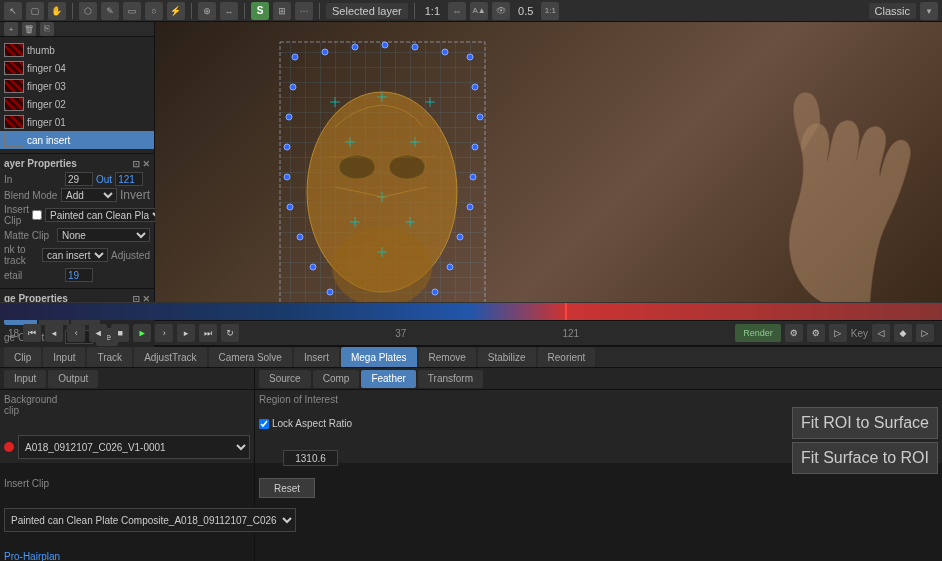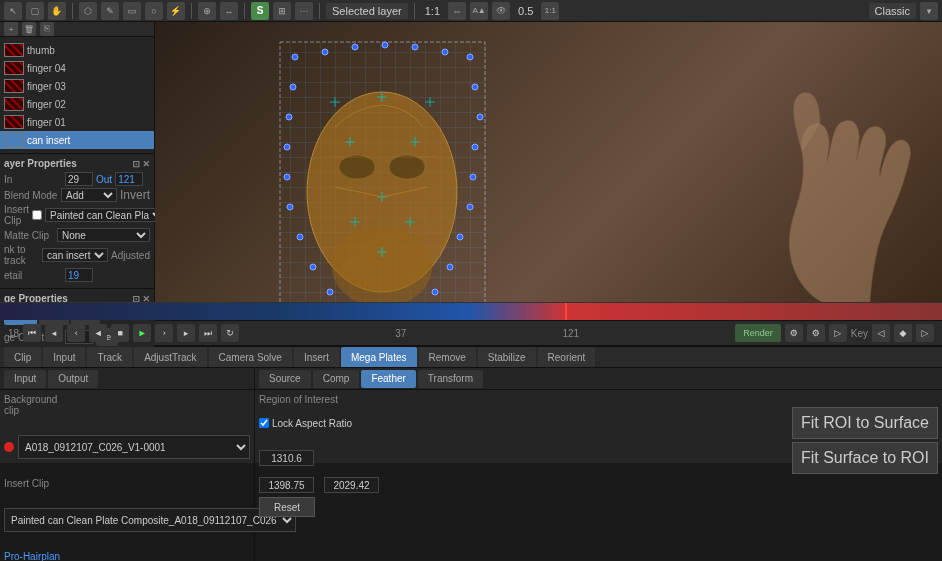--- a/index.html
+++ b/index.html
@@ -189,7 +189,7 @@
       font-size: 10px;
     }
     .roi-check {
-      display: flex; align-items: flex-start; gap: 3px;
+      display: flex; align-items: flex-end; gap: 3px;
     }
     .roi-check input[type=checkbox] { width: 10px; height: 10px; }
     .roi-num-box {

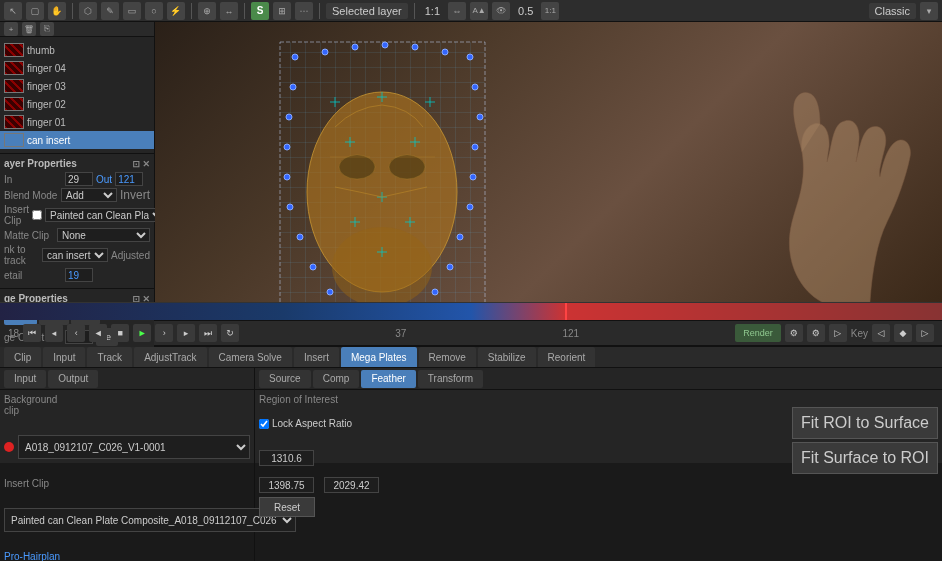--- a/index.html
+++ b/index.html
@@ -199,7 +199,7 @@
       width: 55px; height: 16px;
       text-align: center;
       font-size: 10px;
-      display: flex; align-items: center; justify-content: center;
+      display: flex; align-items: center; justify-content: center; margin-left: 24px;
     }
     .roi-btn {
       background: #3a3a3a;

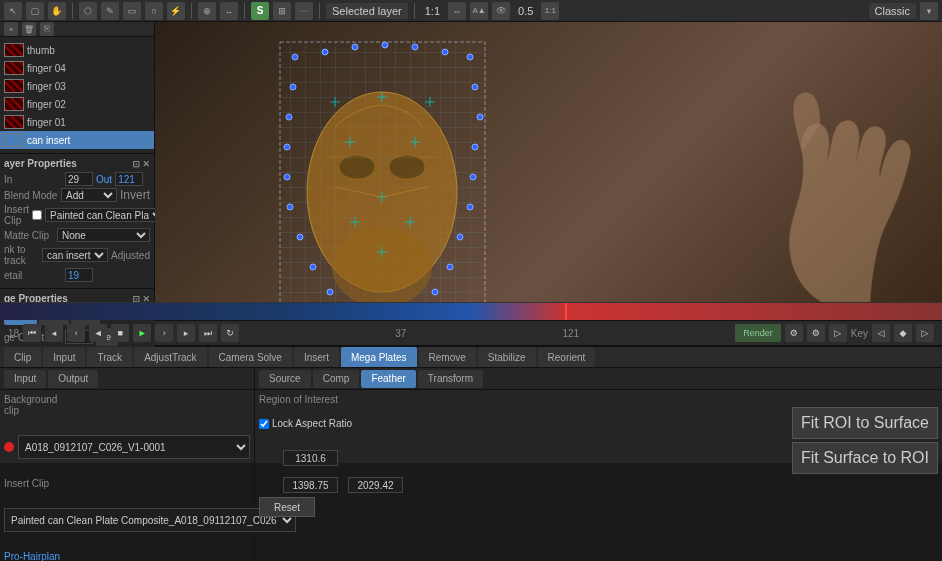--- a/index.html
+++ b/index.html
@@ -604,10 +604,6 @@
           <div style="flex:1"></div>
           <button class="roi-btn">Fit Surface to ROI</button>
         </div>
-        <div class="roi-row" style="margin-top:3px;">
-          <div class="roi-num-box">1398.75</div>
-          <div class="roi-num-box" style="margin-left:4px;">2029.42</div>
-        </div>
         <div class="roi-row" style="margin-top:4px;">
           <button class="roi-reset-btn">Reset</button>
         </div>

